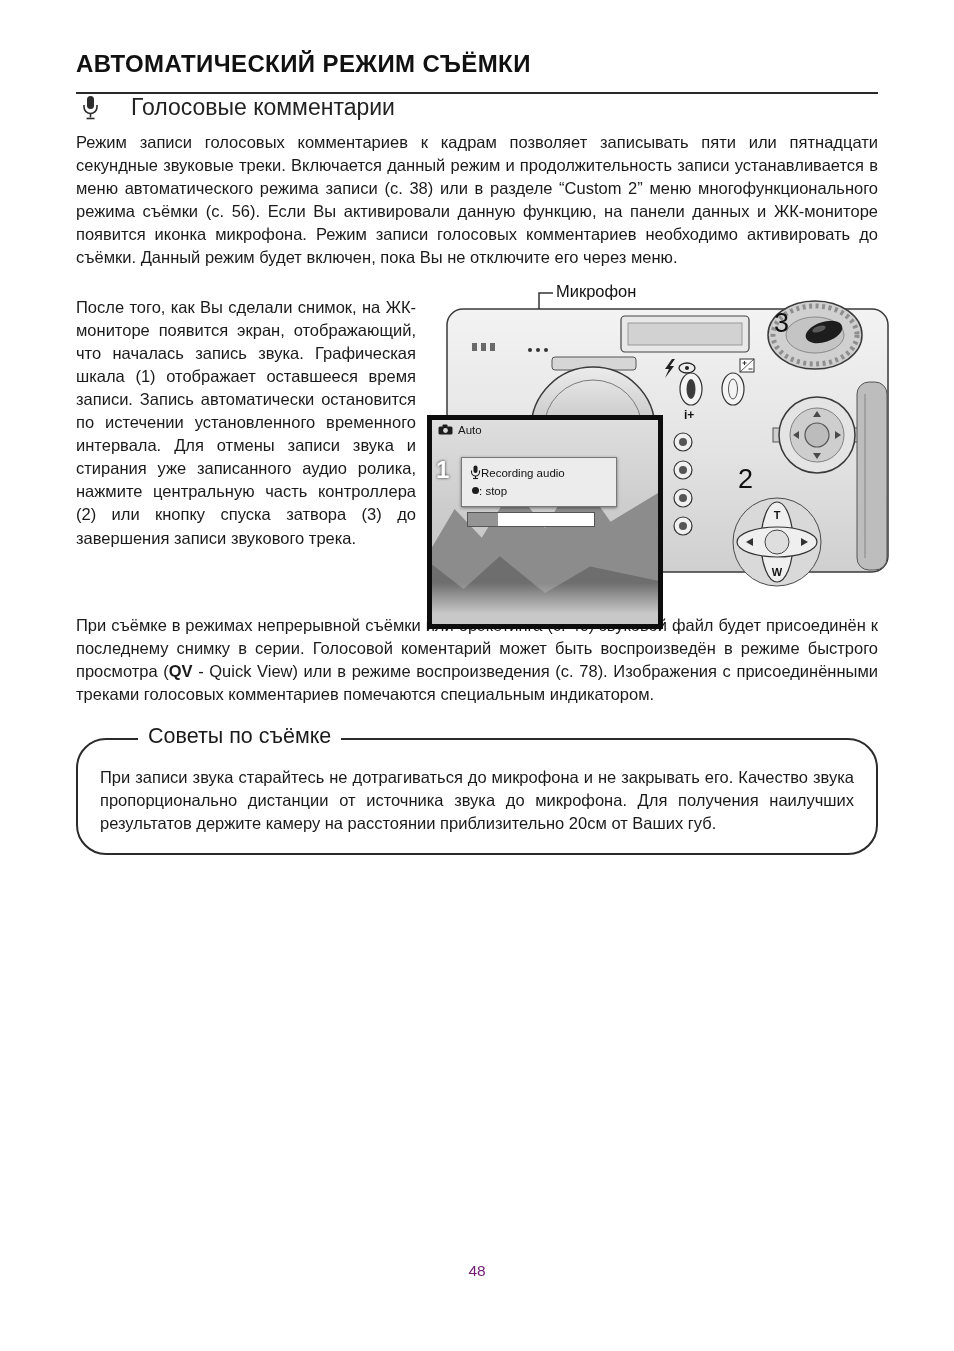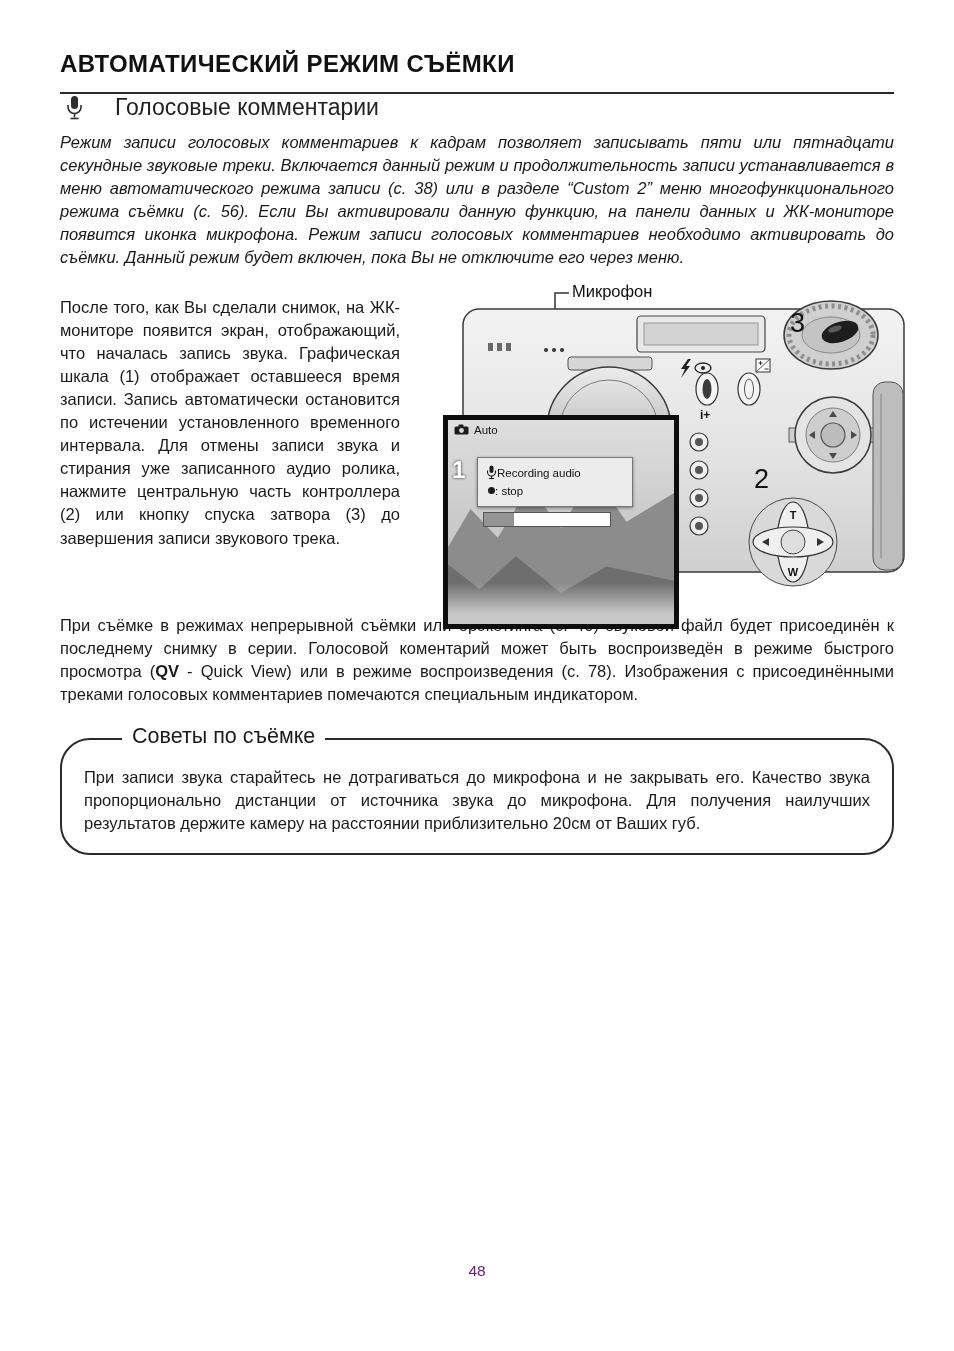--- a/index.html
+++ b/index.html
@@ -8,7 +8,7 @@
     background:#ffffff; font-family:"Liberation Sans", sans-serif; color:#1a1a1a;
     overflow:hidden;
   }
-  .content { padding:0 60px; }
+  .content { padding:0 76px; }
 
   
   .doc-header { padding-top:50px; }

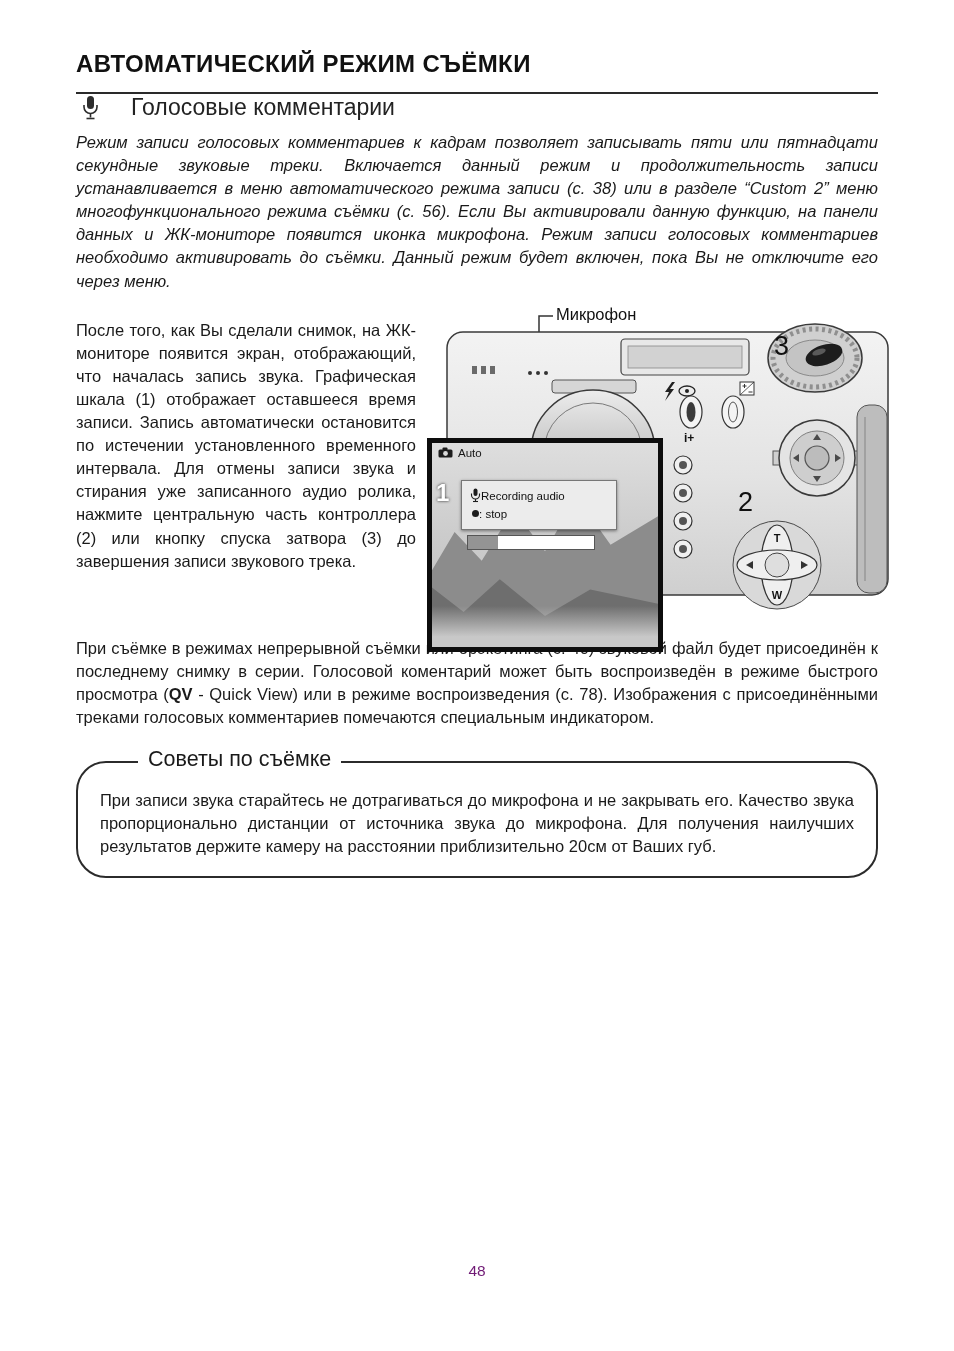--- a/index.html
+++ b/index.html
@@ -22,7 +22,7 @@
 
   
   .para { font-size:16.5px; line-height:1.4; text-align:justify; margin:0; }
-  .intro { margin-top:10px;font-style:italic; }
+  .intro { margin-top:10px; }
   .body-after { margin-top:10px; }
 
   

